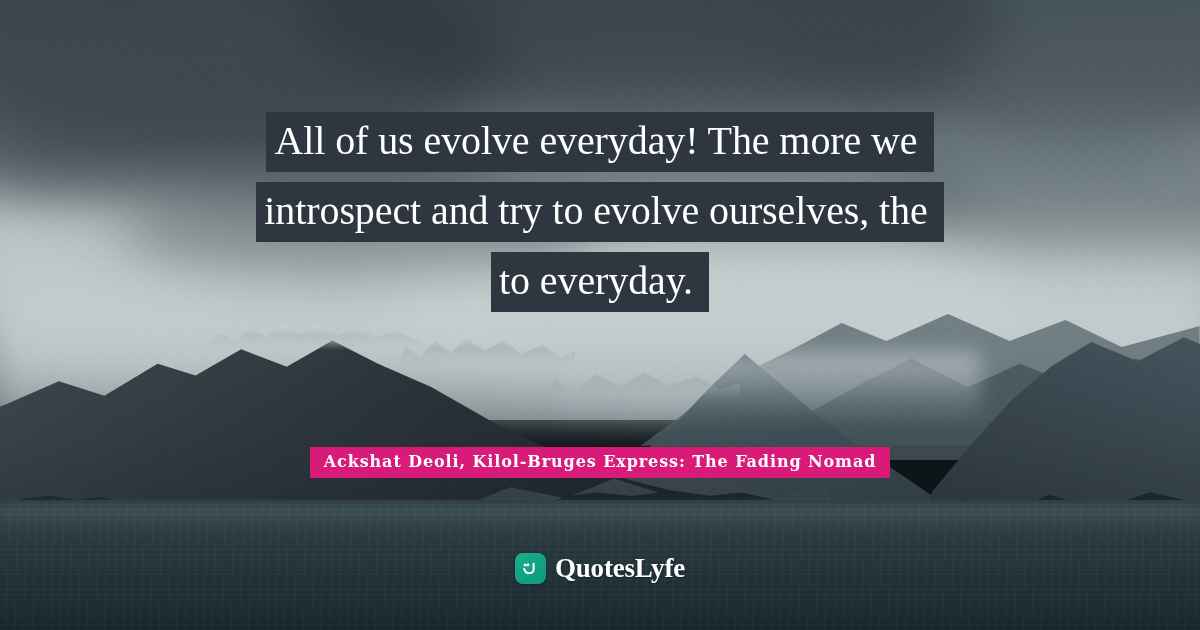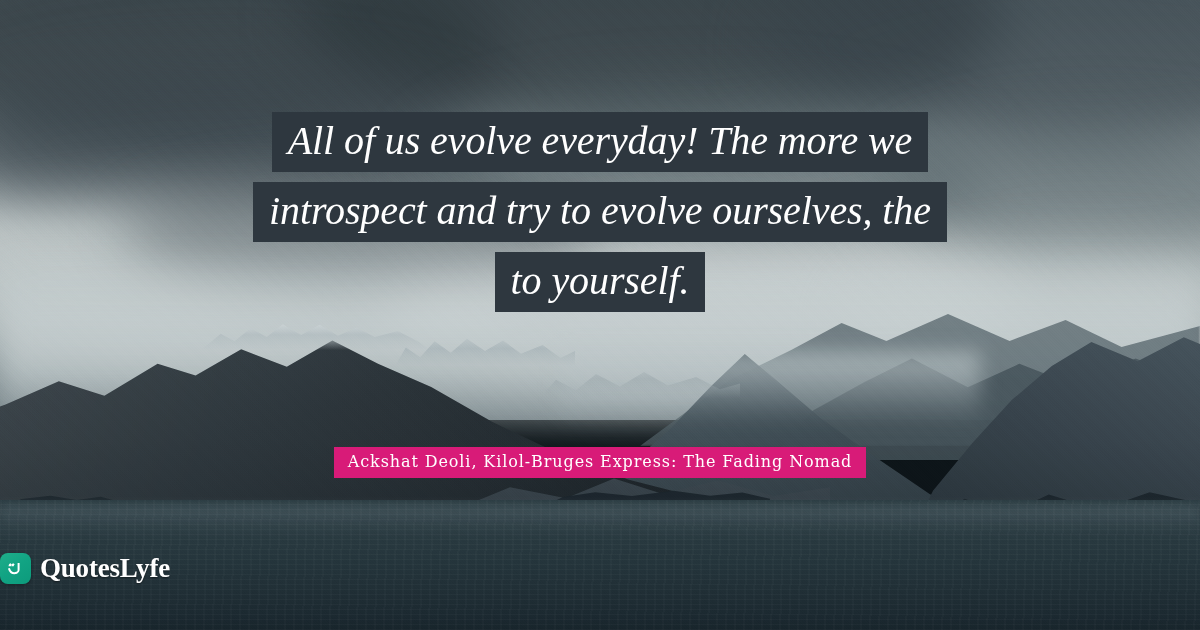--- a/index.html
+++ b/index.html
@@ -241,10 +241,9 @@
     font-size:40px;
     font-weight:400;
     line-height:1.30;
-    padding:3px 16px 5px 16px;
+    padding:3px 16px 5px 8px;
     letter-spacing:-0.1px;
     white-space:nowrap;
-    font-style:italic;
   }
 
   

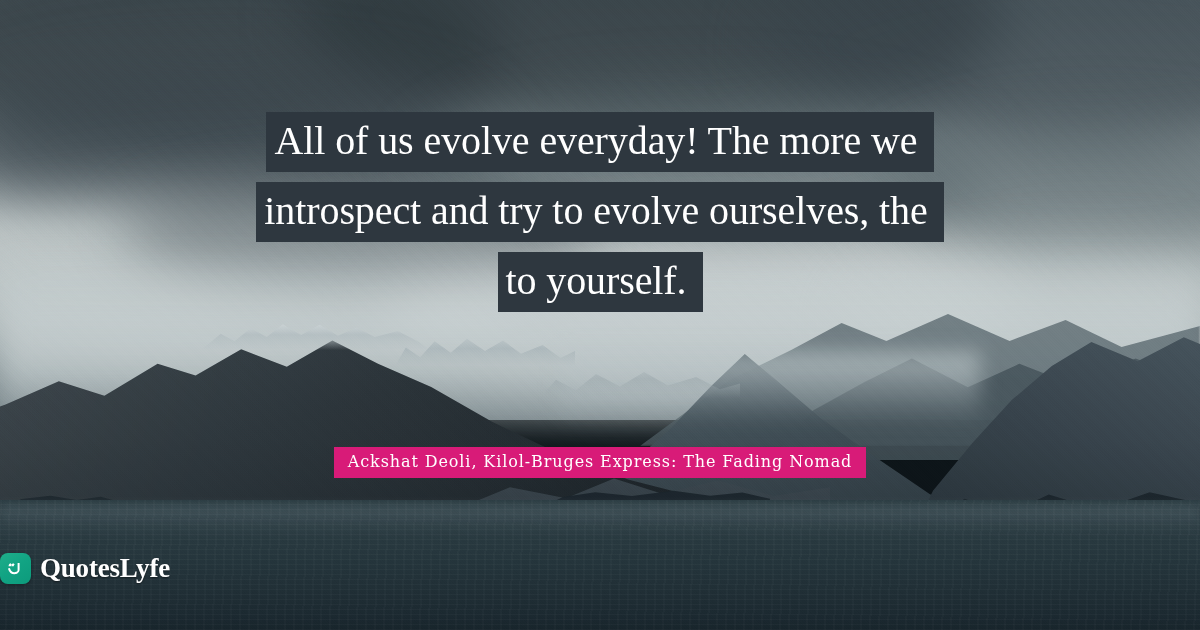--- a/index.html
+++ b/index.html
@@ -345,7 +345,7 @@
       <span class="band">introspect and try to evolve ourselves, the</span>
     </div>
     <div class="quote-line">
-      <span class="band">to yourself.</span>
+      <span class="band">to everyday.</span>
     </div>
   </div>
 

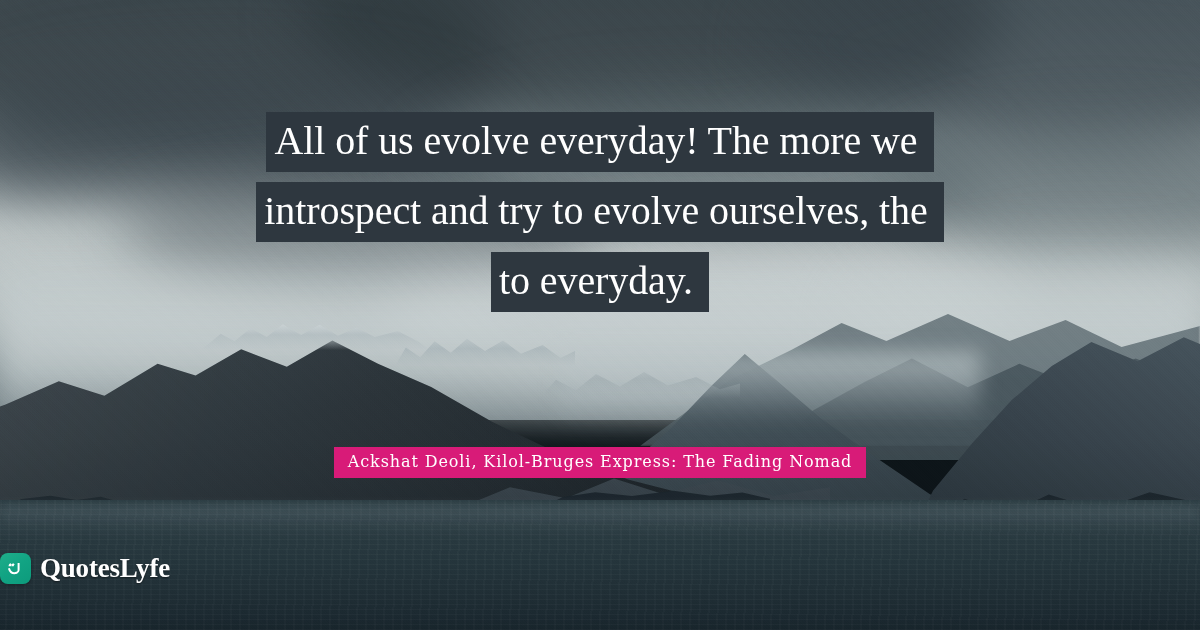--- a/index.html
+++ b/index.html
@@ -258,7 +258,7 @@
     color:#ffffff;
     font-family:"DejaVu Serif", "Liberation Serif", serif;
     font-size:16px;
-    font-weight:400;
+    font-weight:700;
     letter-spacing:0.9px;
     padding:5px 14px 6px 14px;
     line-height:1.25;

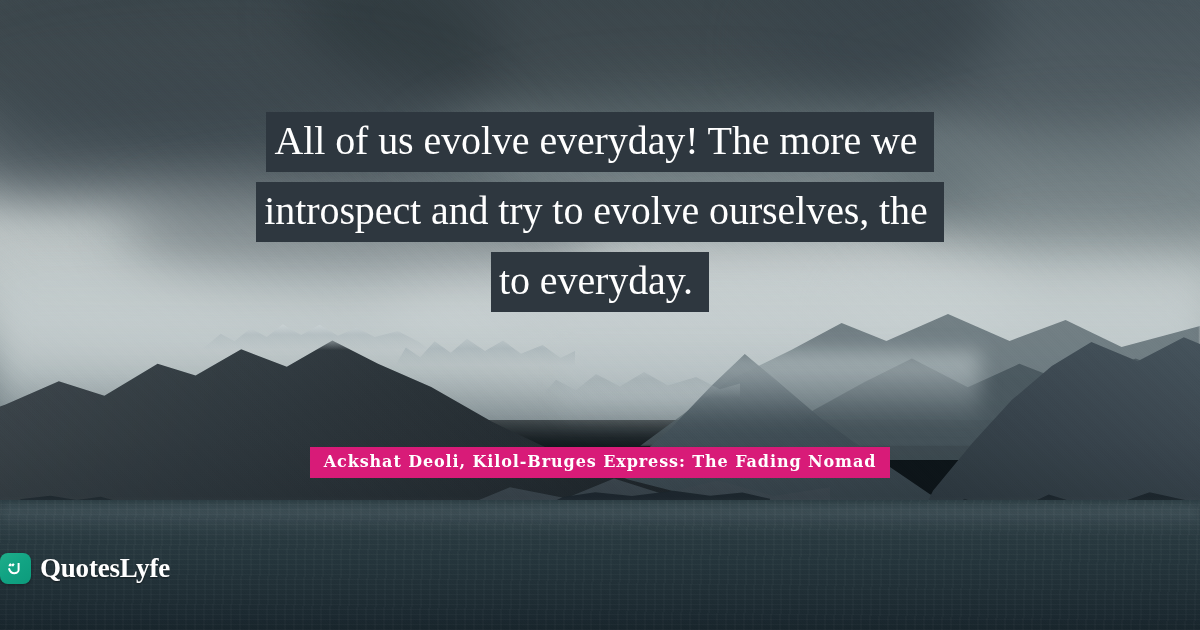--- a/index.html
+++ b/index.html
@@ -269,7 +269,7 @@
   .logo {
     position:absolute;
     left:0; top:553px; width:1200px;
-    display:flex; align-items:center; justify-content:flex-start; gap:9px;
+    display:flex; align-items:center; justify-content:center; gap:9px;
   }
   .logo-mark {
     width:31px; height:31px;

